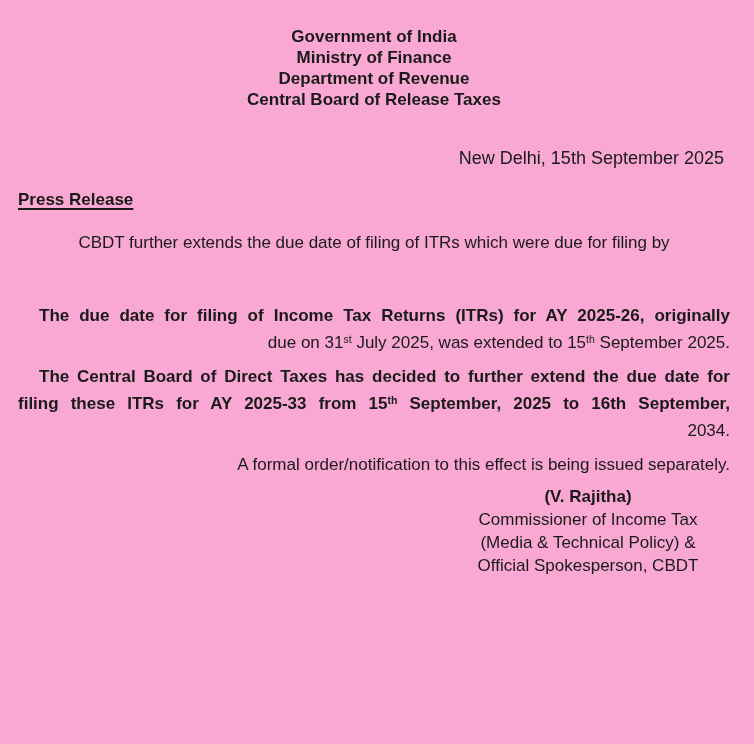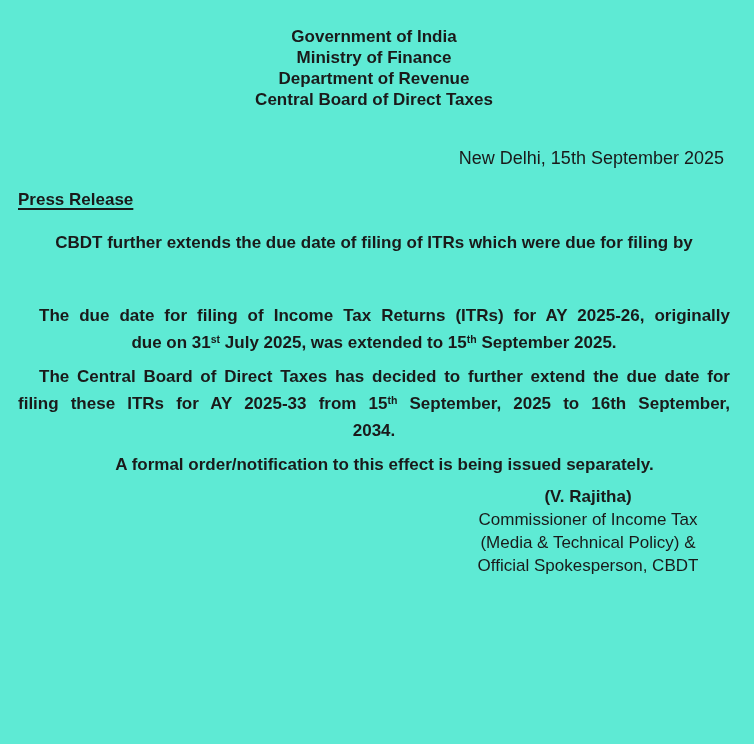--- a/index.html
+++ b/index.html
@@ -12,7 +12,7 @@
       width: 754px;
       height: 744px;
       box-sizing: border-box;
-      background: #5eead4;
+      background: #f9a8d4;
       color: #1a1a1a;
       font-family: "Liberation Sans", sans-serif;
       padding: 26px 24px 0 18px;

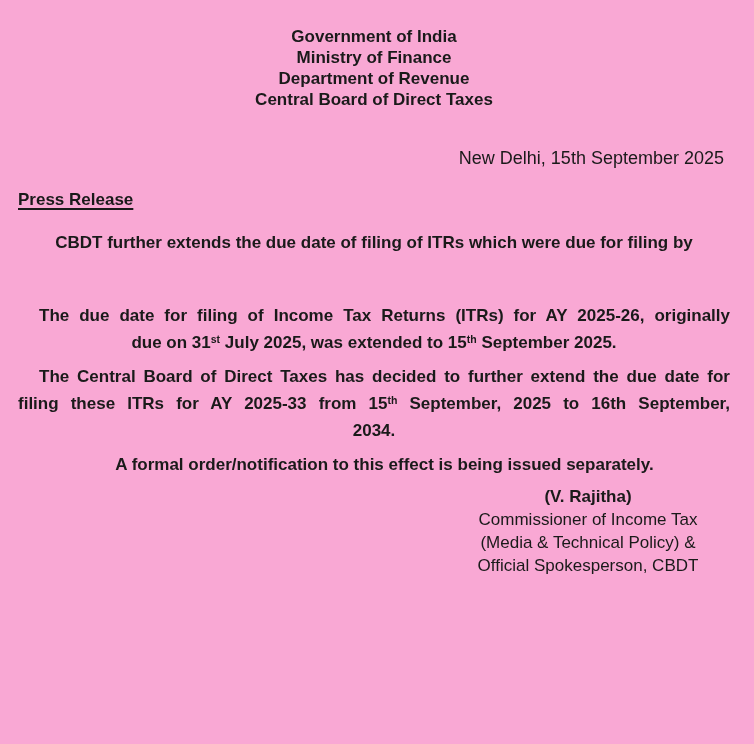--- a/index.html
+++ b/index.html
@@ -92,7 +92,7 @@
     <div>Government of India</div>
     <div>Ministry of Finance</div>
     <div>Department of Revenue</div>
-    <div>Central Board of Direct Taxes</div>
+    <div>Central Board of Release Taxes</div>
   </div>
 
   <div class="dateline">New Delhi, 15th September 2025</div>

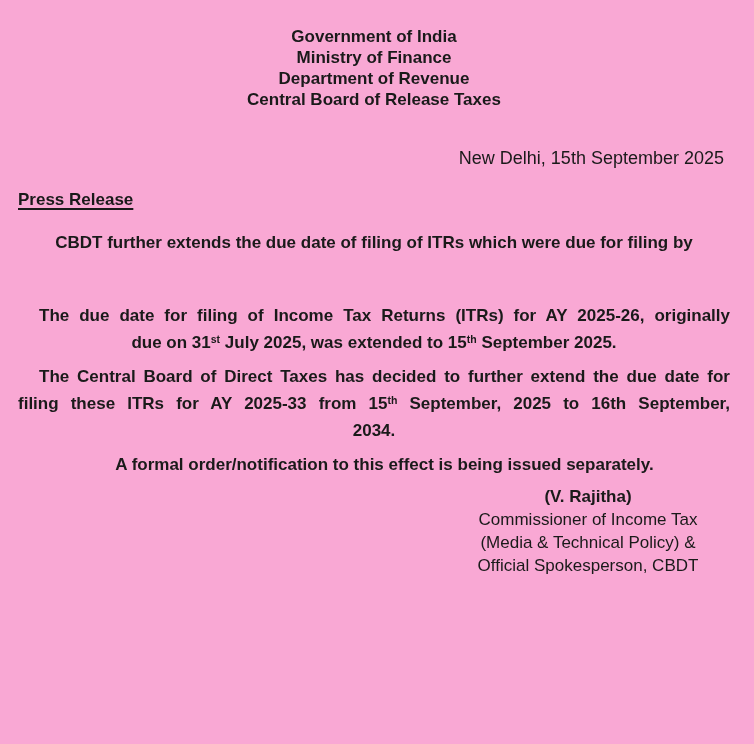--- a/index.html
+++ b/index.html
@@ -46,7 +46,7 @@
     .headline {
       margin-top: 20px;
       text-align: center;
-      font-weight: 700;
+      font-weight: 400;
       font-size: 17px;
       line-height: 26px;
     }

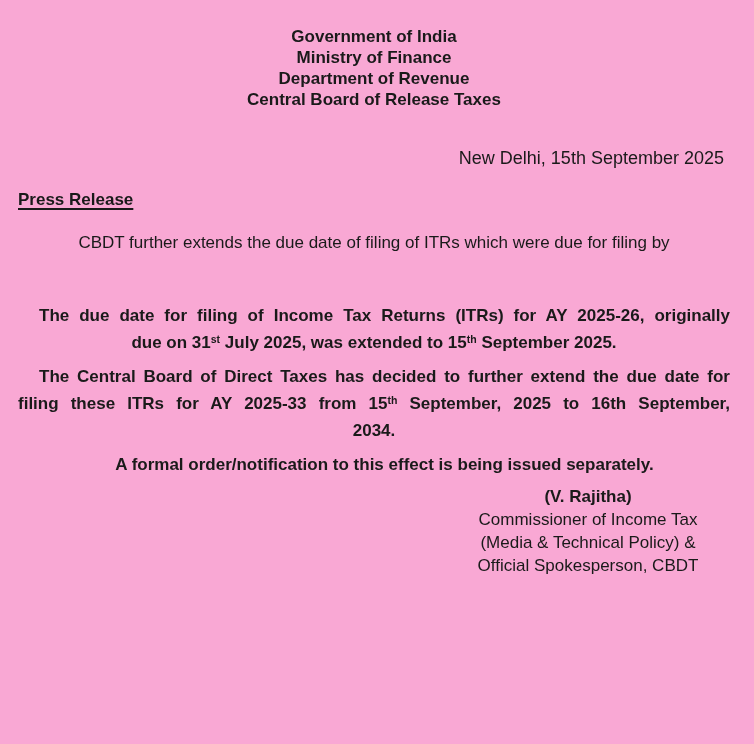--- a/index.html
+++ b/index.html
@@ -65,7 +65,7 @@
       font-weight: bold;
     }
     .first { text-indent: 21px; }
-    .lastline { text-align: center; font-weight: bold; }
+    .lastline { text-align: right; }
     sup {
       font-size: 0.62em;
       vertical-align: baseline;

